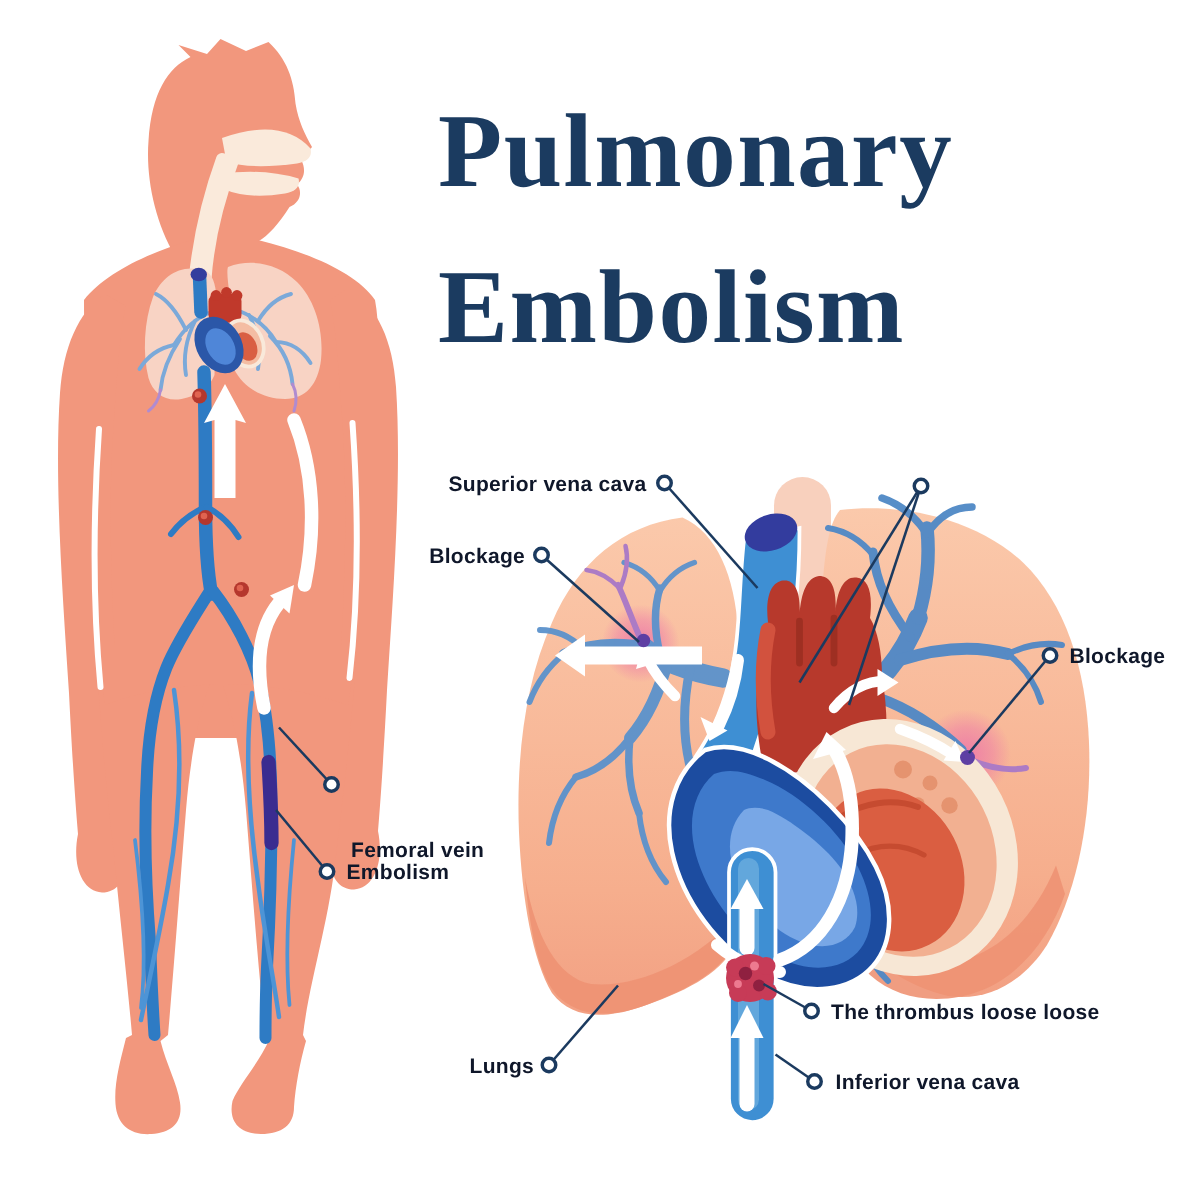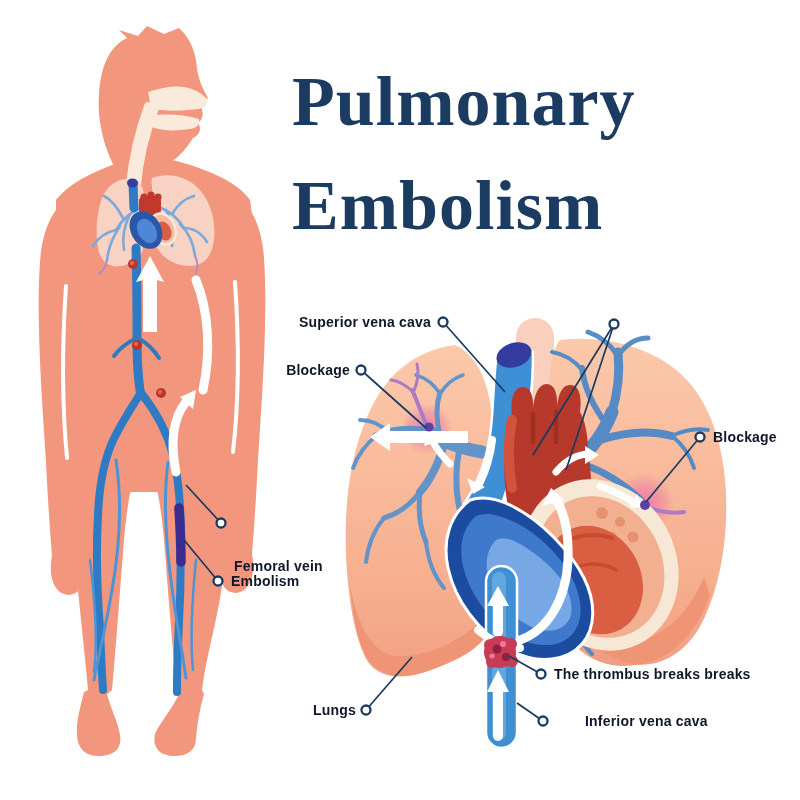--- a/index.html
+++ b/index.html
@@ -343,7 +343,7 @@
 <div class="lbl l" id="lbl-blockage-right">Blockage</div>
 <div class="lbl l" id="lbl-femoral-vein">Femoral vein</div>
 <div class="lbl l" id="lbl-thrombus">Embolism</div>
-<div class="lbl l" id="lbl-breaks-loose">The thrombus breaks breaks</div>
+<div class="lbl l" id="lbl-breaks-loose">The thrombus loose loose</div>
 <div class="lbl l" id="lbl-ivc">Inferior vena cava</div>
 <div class="lbl r" id="lbl-lungs">Lungs</div>
 

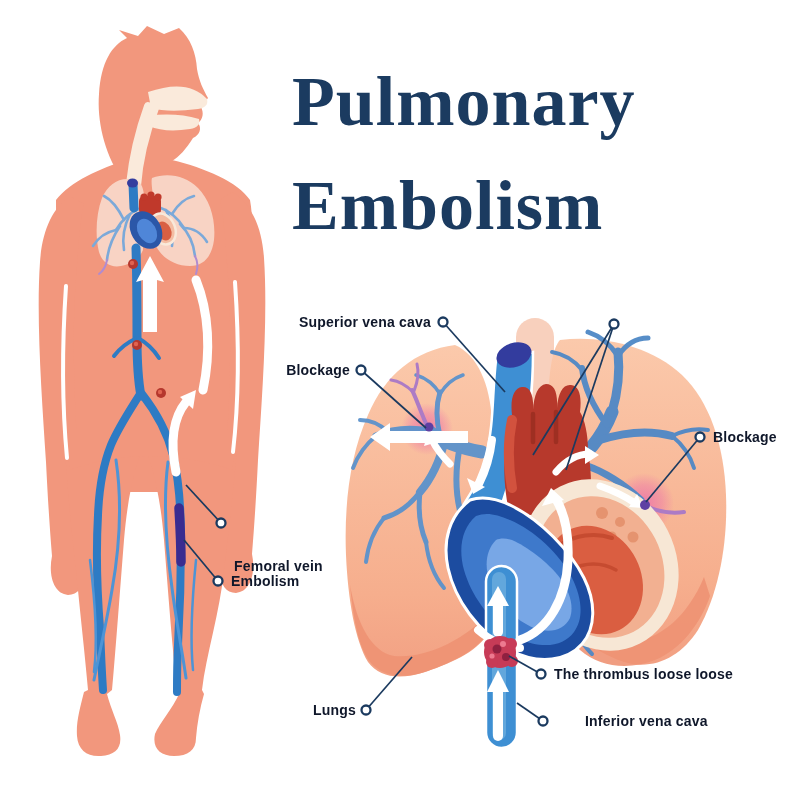--- a/index.html
+++ b/index.html
@@ -20,7 +20,7 @@
   #lbl-femoral-vein{left:234px;top:549px;margin-top:17px;}
   #lbl-thrombus{left:231px;top:581px;}
   #lbl-breaks-loose{left:554px;top:674px;}
-  #lbl-ivc{left:557px;top:721px;margin-left:28px;}
+  #lbl-ivc{left:557px;top:721px;}
   #lbl-lungs{left:356px;top:710px;}
 </style>
 </head>

